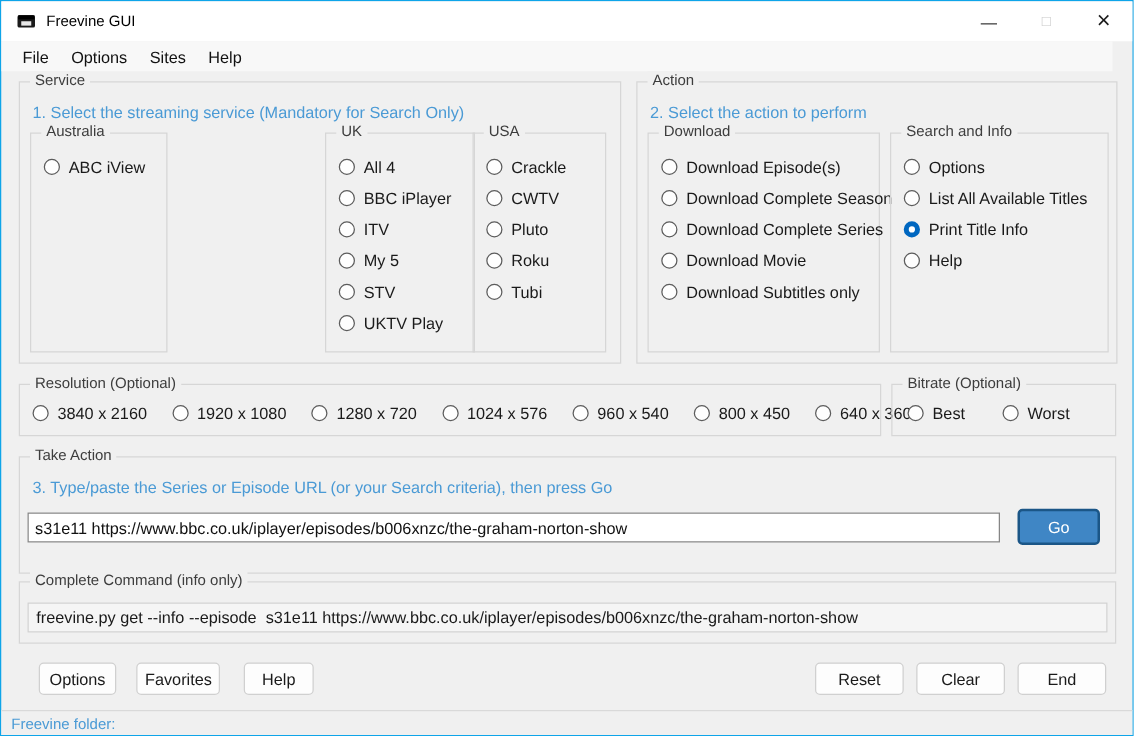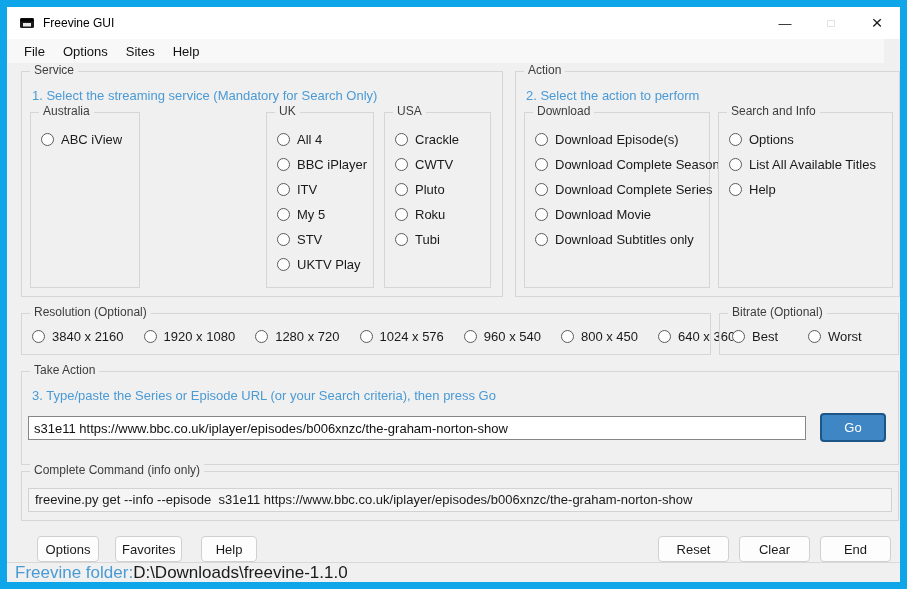--- a/index.html
+++ b/index.html
@@ -5,7 +5,7 @@
   html,body{margin:0;padding:0;background:#ffffff;}
   .window{
     position:relative;width:907px;height:589px;box-sizing:border-box;
-    border:7px solid #0ea5e9;background:#f0f0f0;overflow:hidden;
+    border:1px solid #0ea5e9;background:#f0f0f0;overflow:hidden;
     font-family:"Liberation Sans",sans-serif;color:#1a1a1a;
   }
   

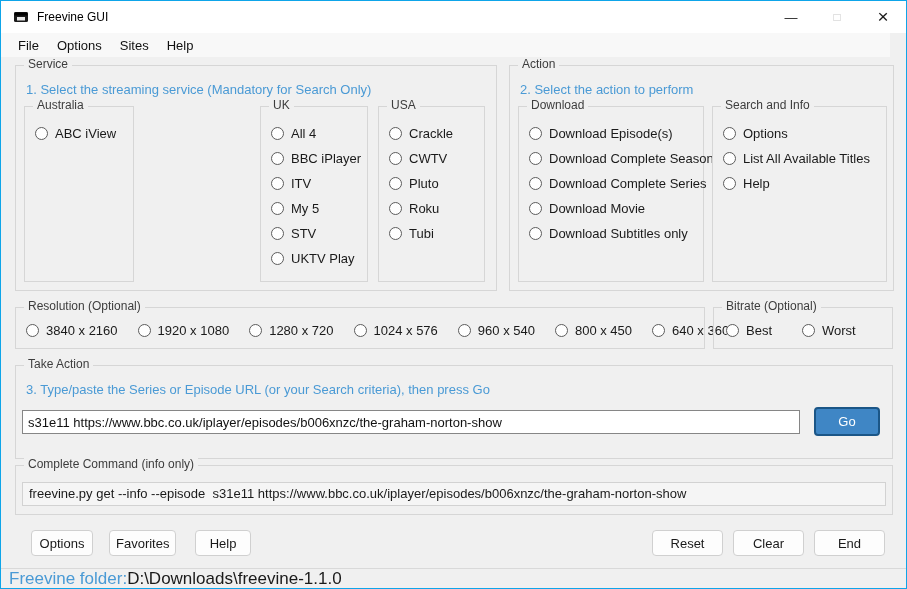--- a/index.html
+++ b/index.html
@@ -94,7 +94,7 @@
     </div>
 
 
-    <div class="groupbox" style="left:244px;top:40px;width:108px;height:176px;text-align:right;">
+    <div class="groupbox" style="left:244px;top:40px;width:120px;height:176px;text-align:right;">
       <span class="gb-label">UK</span>
       <div class="radio-col">
         <label class="radio">

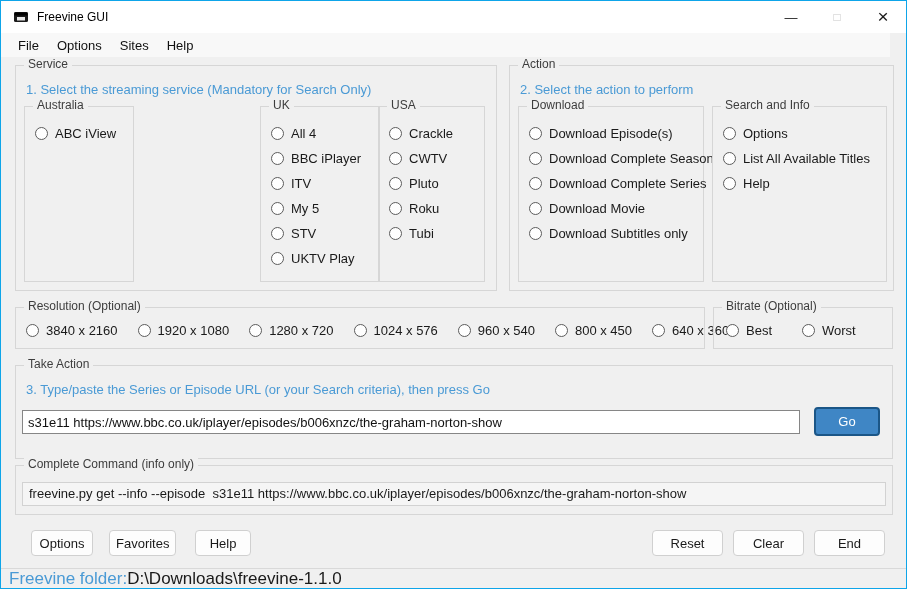--- a/index.html
+++ b/index.html
@@ -193,6 +193,10 @@
           <span class="rb-text">List All Available Titles</span>
         </label>
         <label class="radio">
+          <span class="rb checked"></span>
+          <span class="rb-text">Print Title Info</span>
+        </label>
+        <label class="radio">
           <span class="rb"></span>
           <span class="rb-text">Help</span>
         </label>

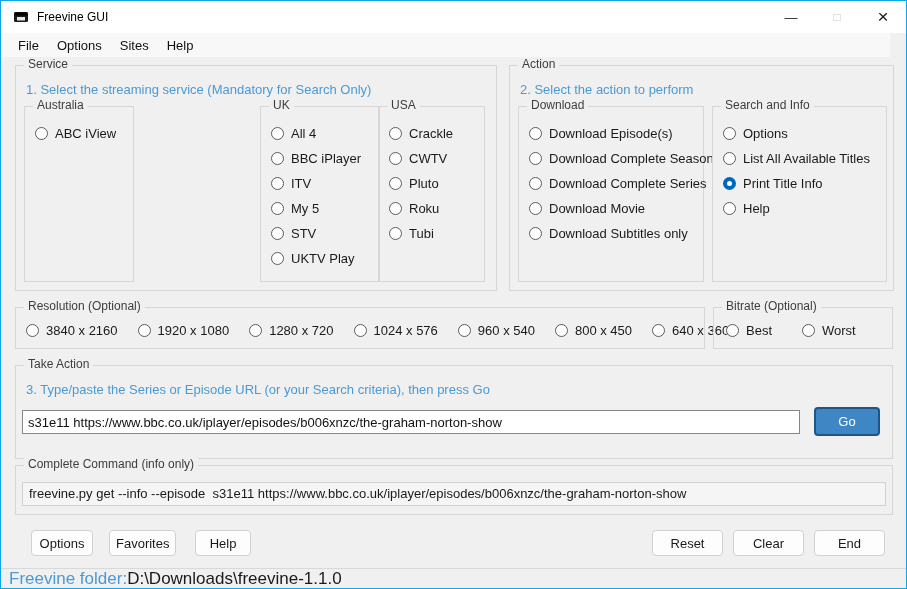--- a/index.html
+++ b/index.html
@@ -49,7 +49,7 @@
   
   .statusbar{position:absolute;left:0;right:0;bottom:0;height:20px;background:#f0f0f0;
     border-top:1px solid #d9d9d9;display:flex;align-items:center;padding-left:8px;
-    font-size:17px;gap:0;box-sizing:border-box;}
+    font-size:12px;gap:7px;box-sizing:border-box;}
   .status-label{color:#4a9ad5;}
   .status-path{color:#1a1a1a;}
 </style>

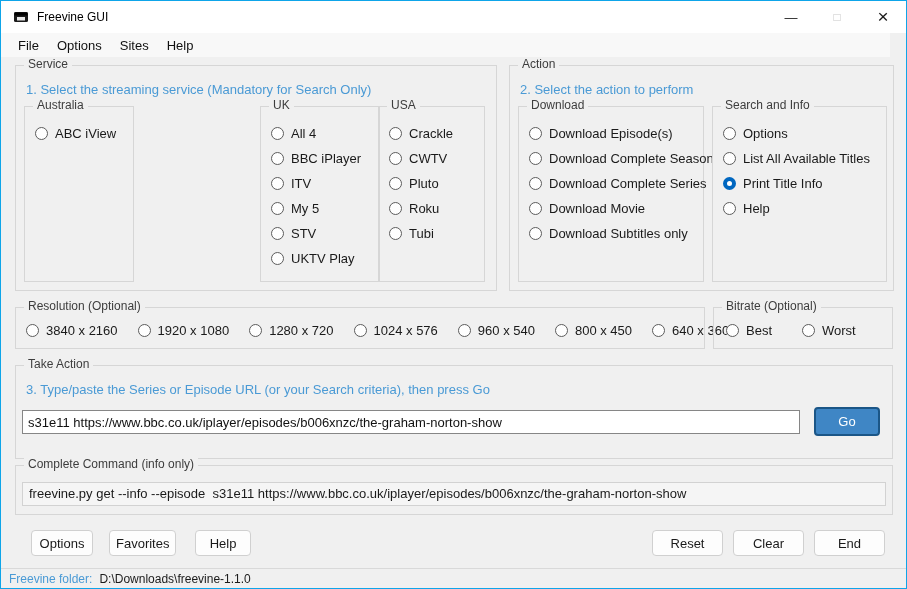--- a/index.html
+++ b/index.html
@@ -273,7 +273,6 @@
 
   <div class="statusbar">
     <span class="status-label">Freevine folder:</span>
-    <span class="status-path">D:\Downloads\freevine-1.1.0</span>
   </div>
 
 </div>

